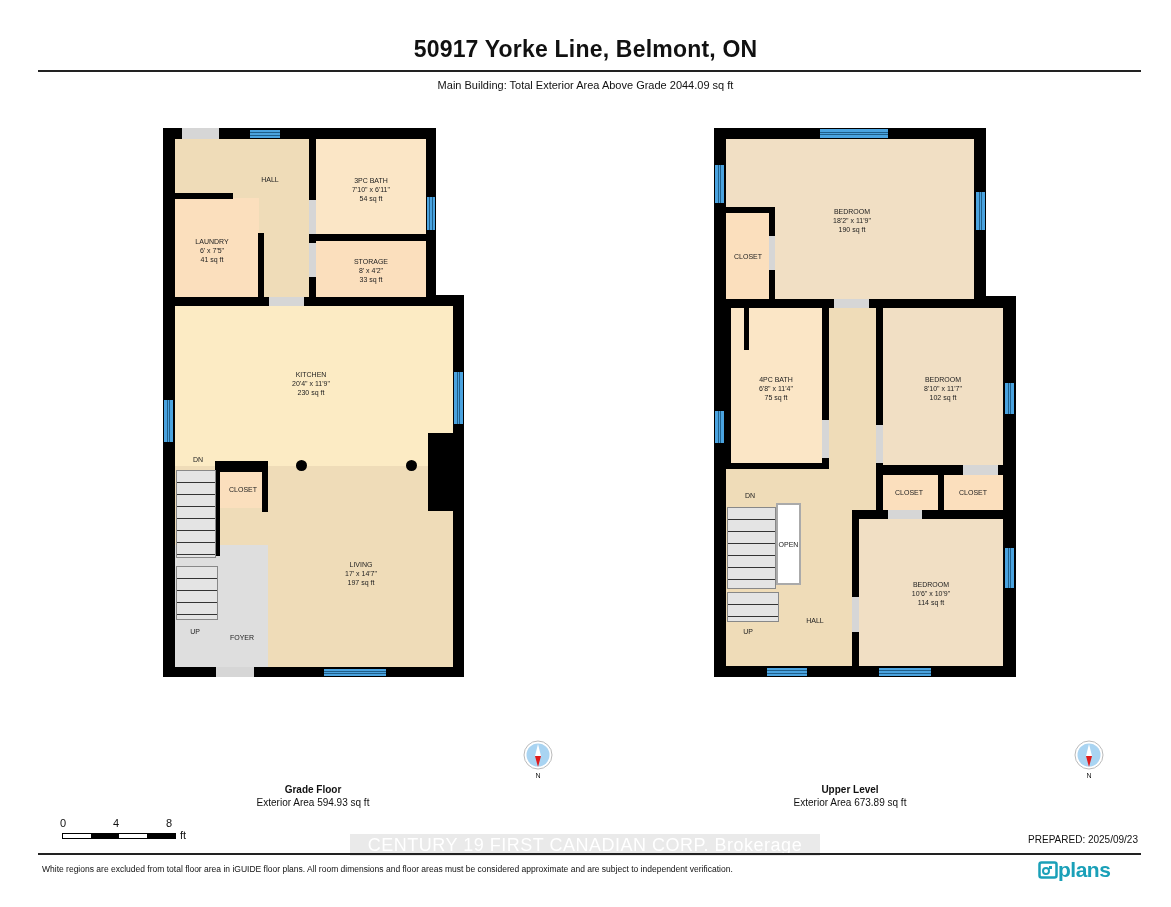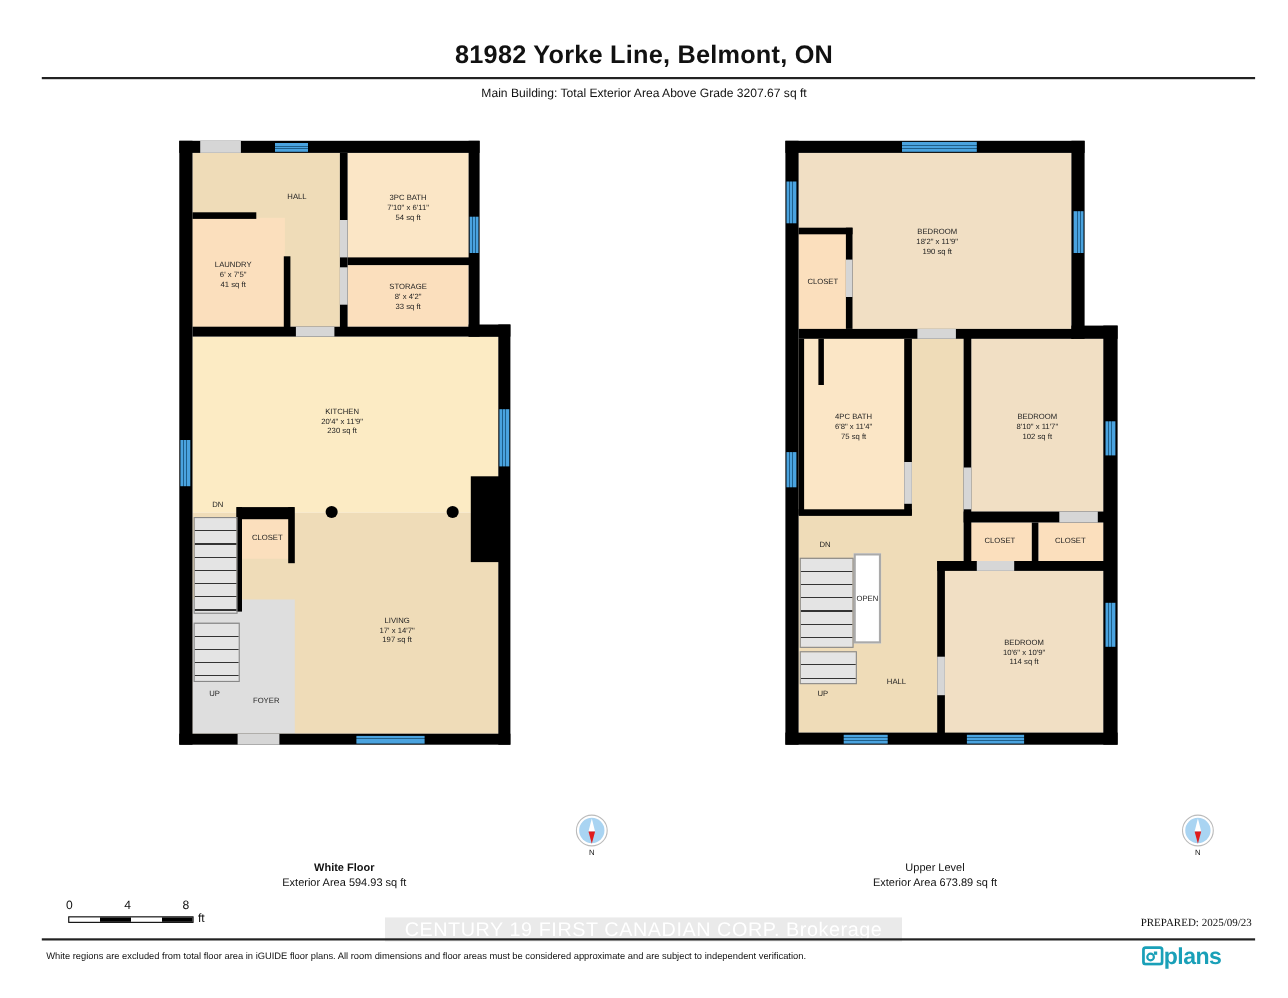--- a/index.html
+++ b/index.html
@@ -27,7 +27,7 @@
 </head>
 <body>
 
-<div class="abs title">81982 Yorke Line, Belmont, ON</div>
+<div class="abs title">50917 Yorke Line, Belmont, ON</div>
 <div class="abs rule" style="top:70px;"></div>
 <div class="abs subtitle">Main Building: Total Exterior Area Above Grade 3207.67 sq ft</div>
 

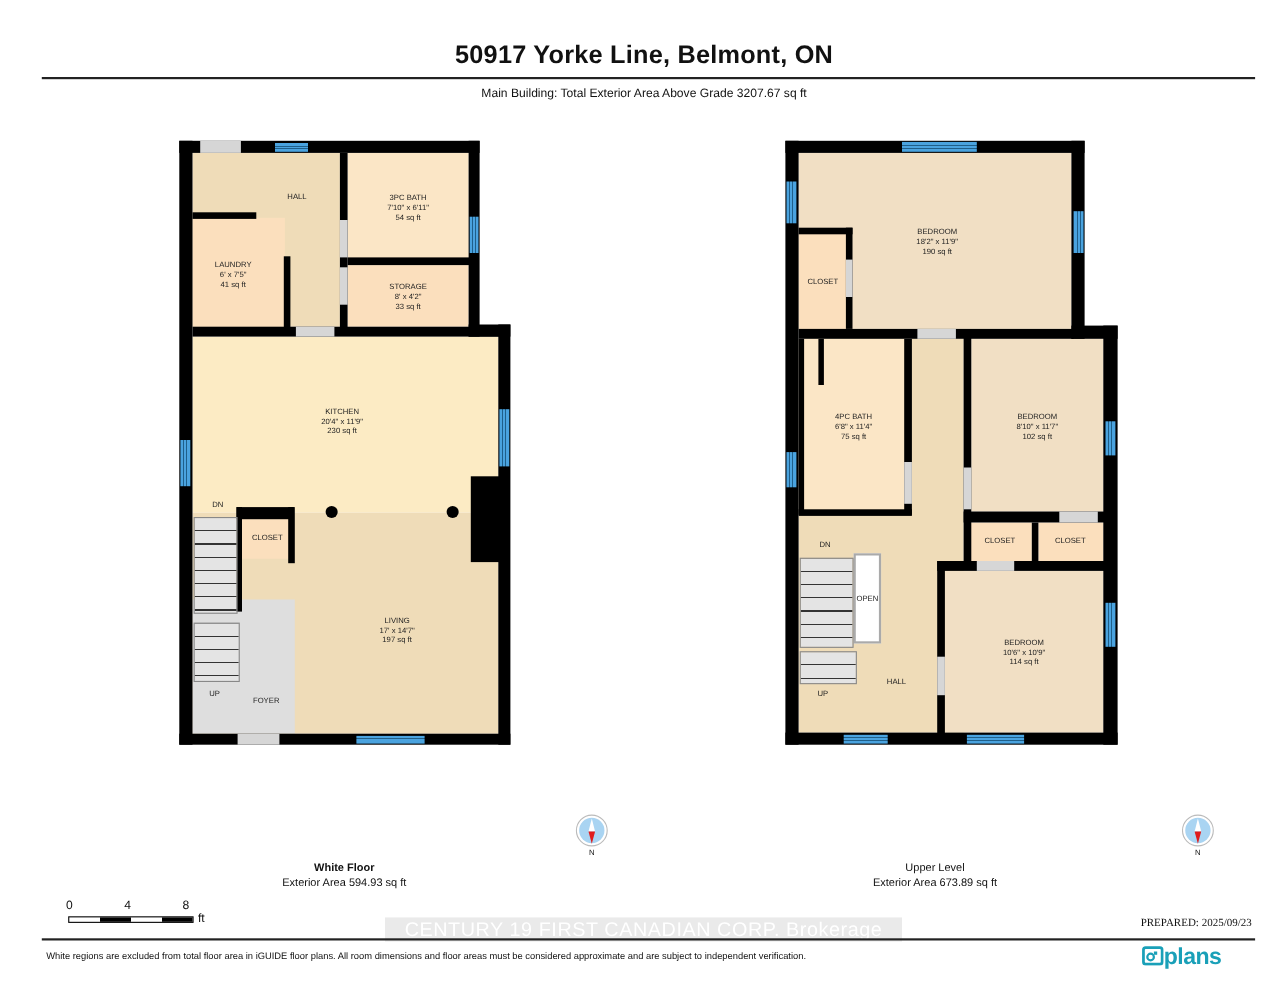--- a/index.html
+++ b/index.html
@@ -29,7 +29,7 @@
 
 <div class="abs title">50917 Yorke Line, Belmont, ON</div>
 <div class="abs rule" style="top:70px;"></div>
-<div class="abs subtitle">Main Building: Total Exterior Area Above Grade 3207.67 sq ft</div>
+<div class="abs subtitle">Main Building: Total Exterior Area Above Grade 2044.09 sq ft</div>
 
 <div>
 

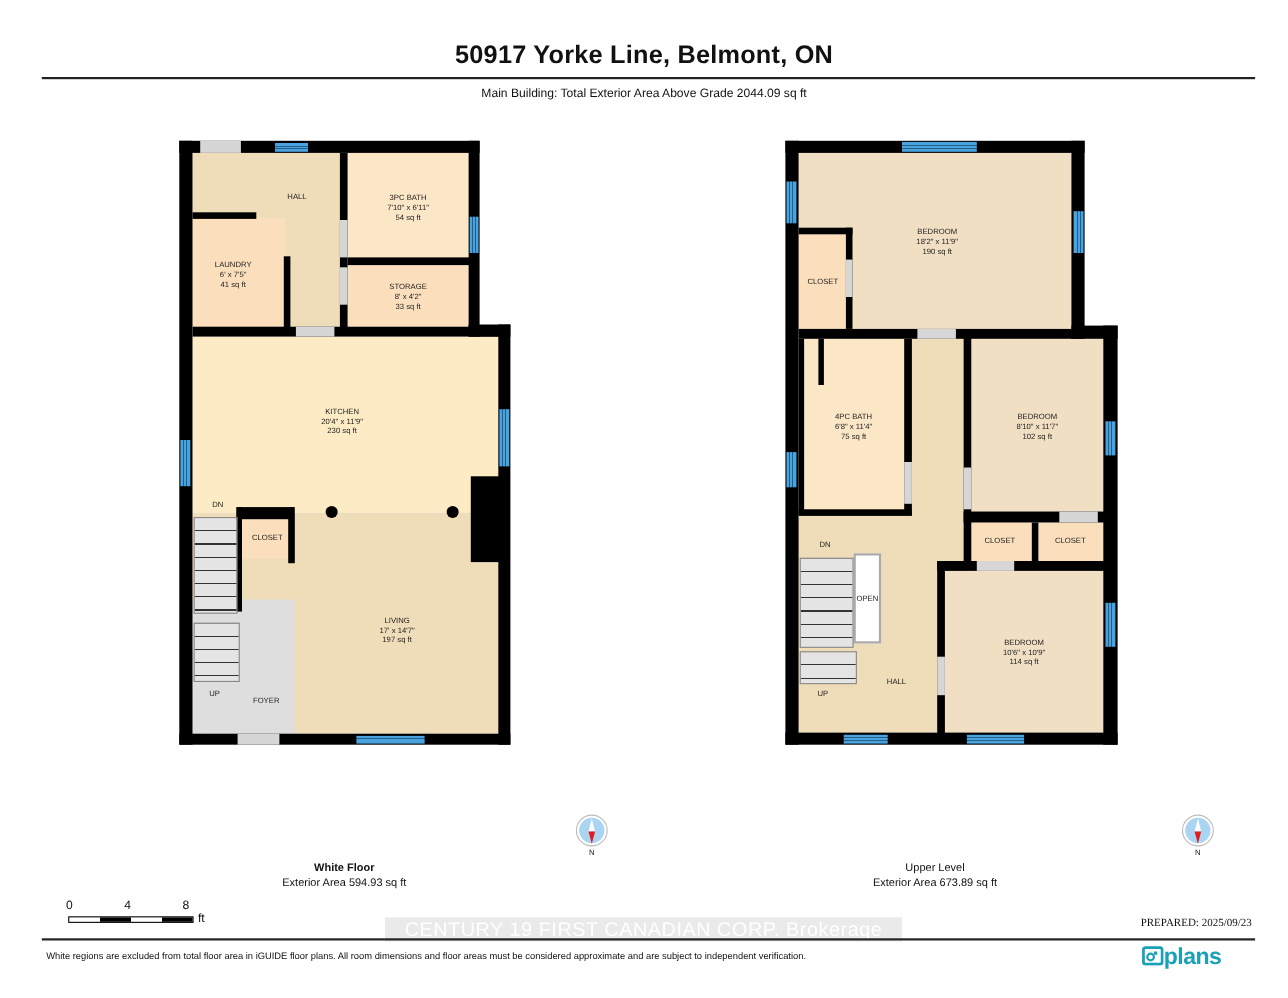--- a/index.html
+++ b/index.html
@@ -211,7 +211,7 @@
 </div>
 
 <div class="floor-caption" style="left:213px;top:783px;width:200px;">
-  <div style="font-weight:bold;">White Floor</div>
+  <div style="font-weight:bold;">Grade Floor</div>
   <div>Exterior Area 594.93 sq ft</div>
 </div>
 <div class="floor-caption" style="left:750px;top:783px;width:200px;">

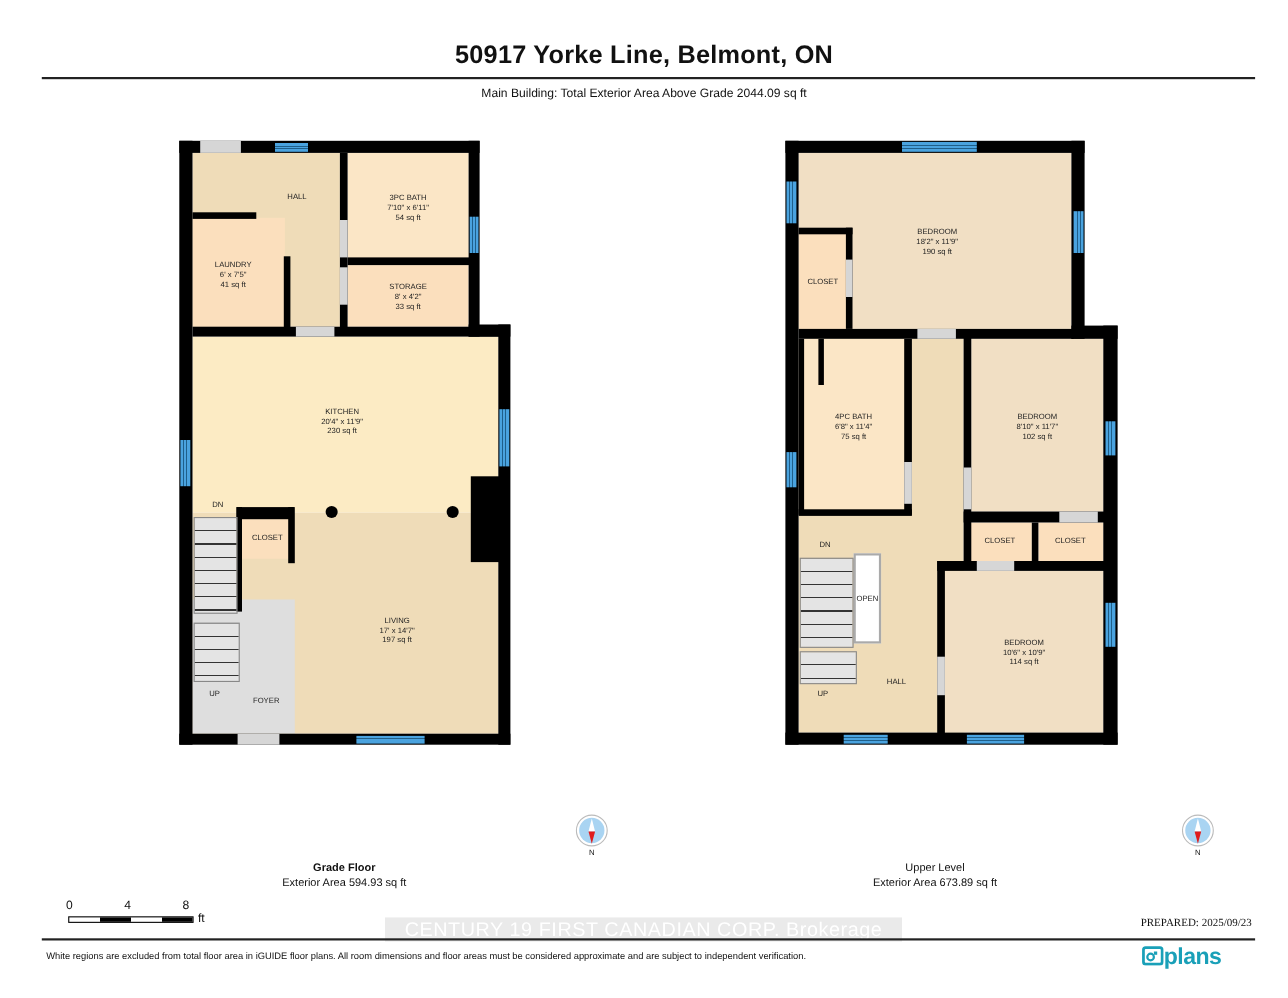--- a/index.html
+++ b/index.html
@@ -215,7 +215,7 @@
   <div>Exterior Area 594.93 sq ft</div>
 </div>
 <div class="floor-caption" style="left:750px;top:783px;width:200px;">
-  <div style="font-weight:normal;">Upper Level</div>
+  <div style="font-weight:bold;">Upper Level</div>
   <div>Exterior Area 673.89 sq ft</div>
 </div>
 

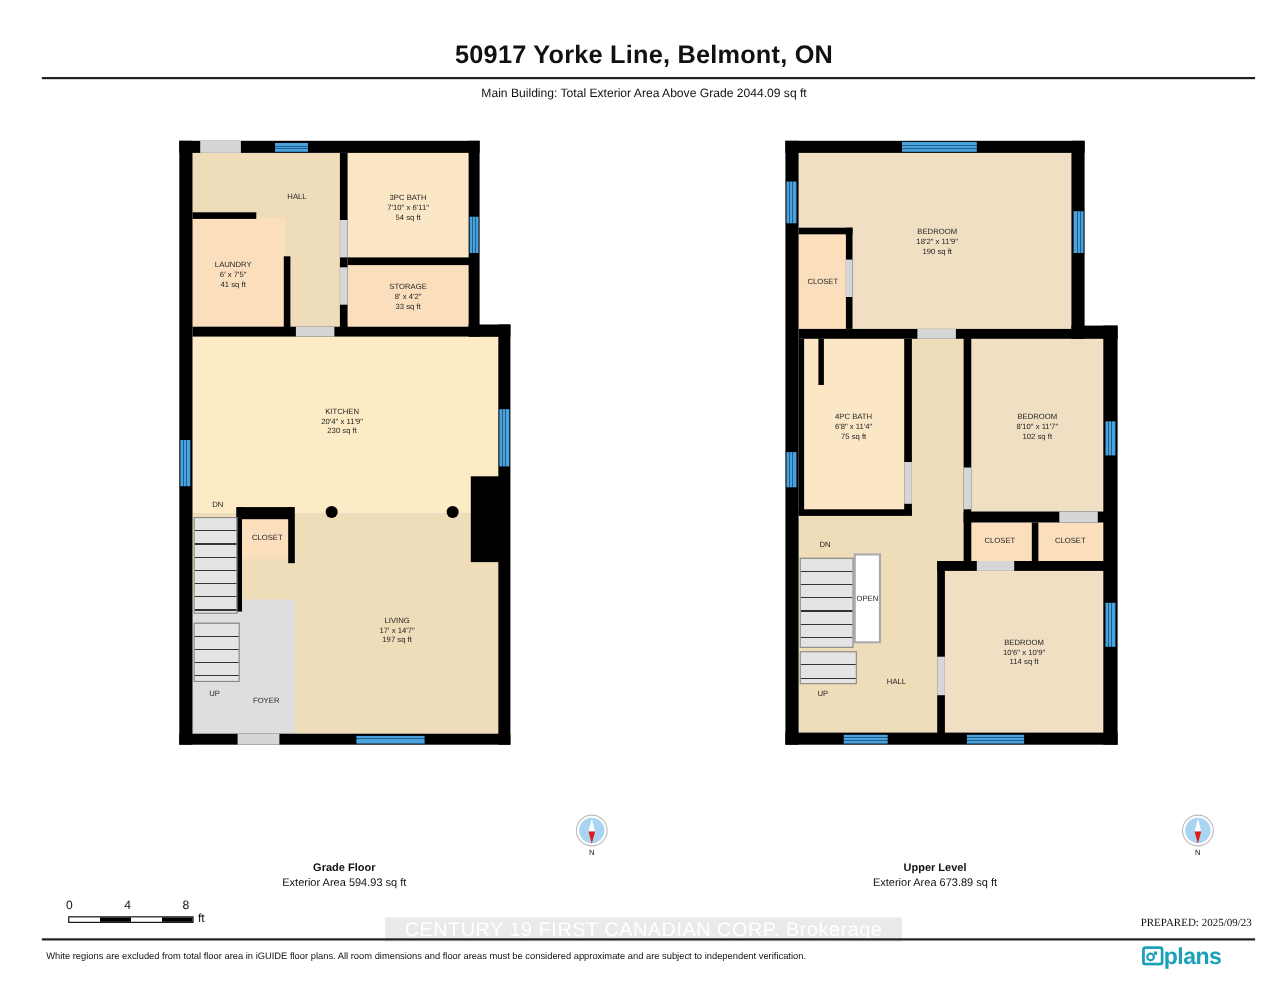--- a/index.html
+++ b/index.html
@@ -20,7 +20,7 @@
   .floor-caption { position:absolute; text-align:center; font-size:10px; line-height:13px; }
   .compass { position:absolute; width:30px; height:42px; }
   .watermark { position:absolute; left:350px; top:834px; width:470px; height:22px; background:#e9e9e9; color:#fff; font-size:18px; line-height:22px; text-align:center; letter-spacing:0.5px; opacity:0.95; }
-  .prepared { position:absolute; right:33px; top:834px; font-size:10px;font-family:Liberation Serif, serif; }
+  .prepared { position:absolute; right:33px; top:834px; font-size:10px; }
   .disclaimer { position:absolute; left:42px; top:864px; font-size:8.5px; }
   .logo { position:absolute; left:1038px; top:858px; font-size:21px; color:#1aa0b8; font-weight:bold; letter-spacing:-0.5px; }
 </style>

